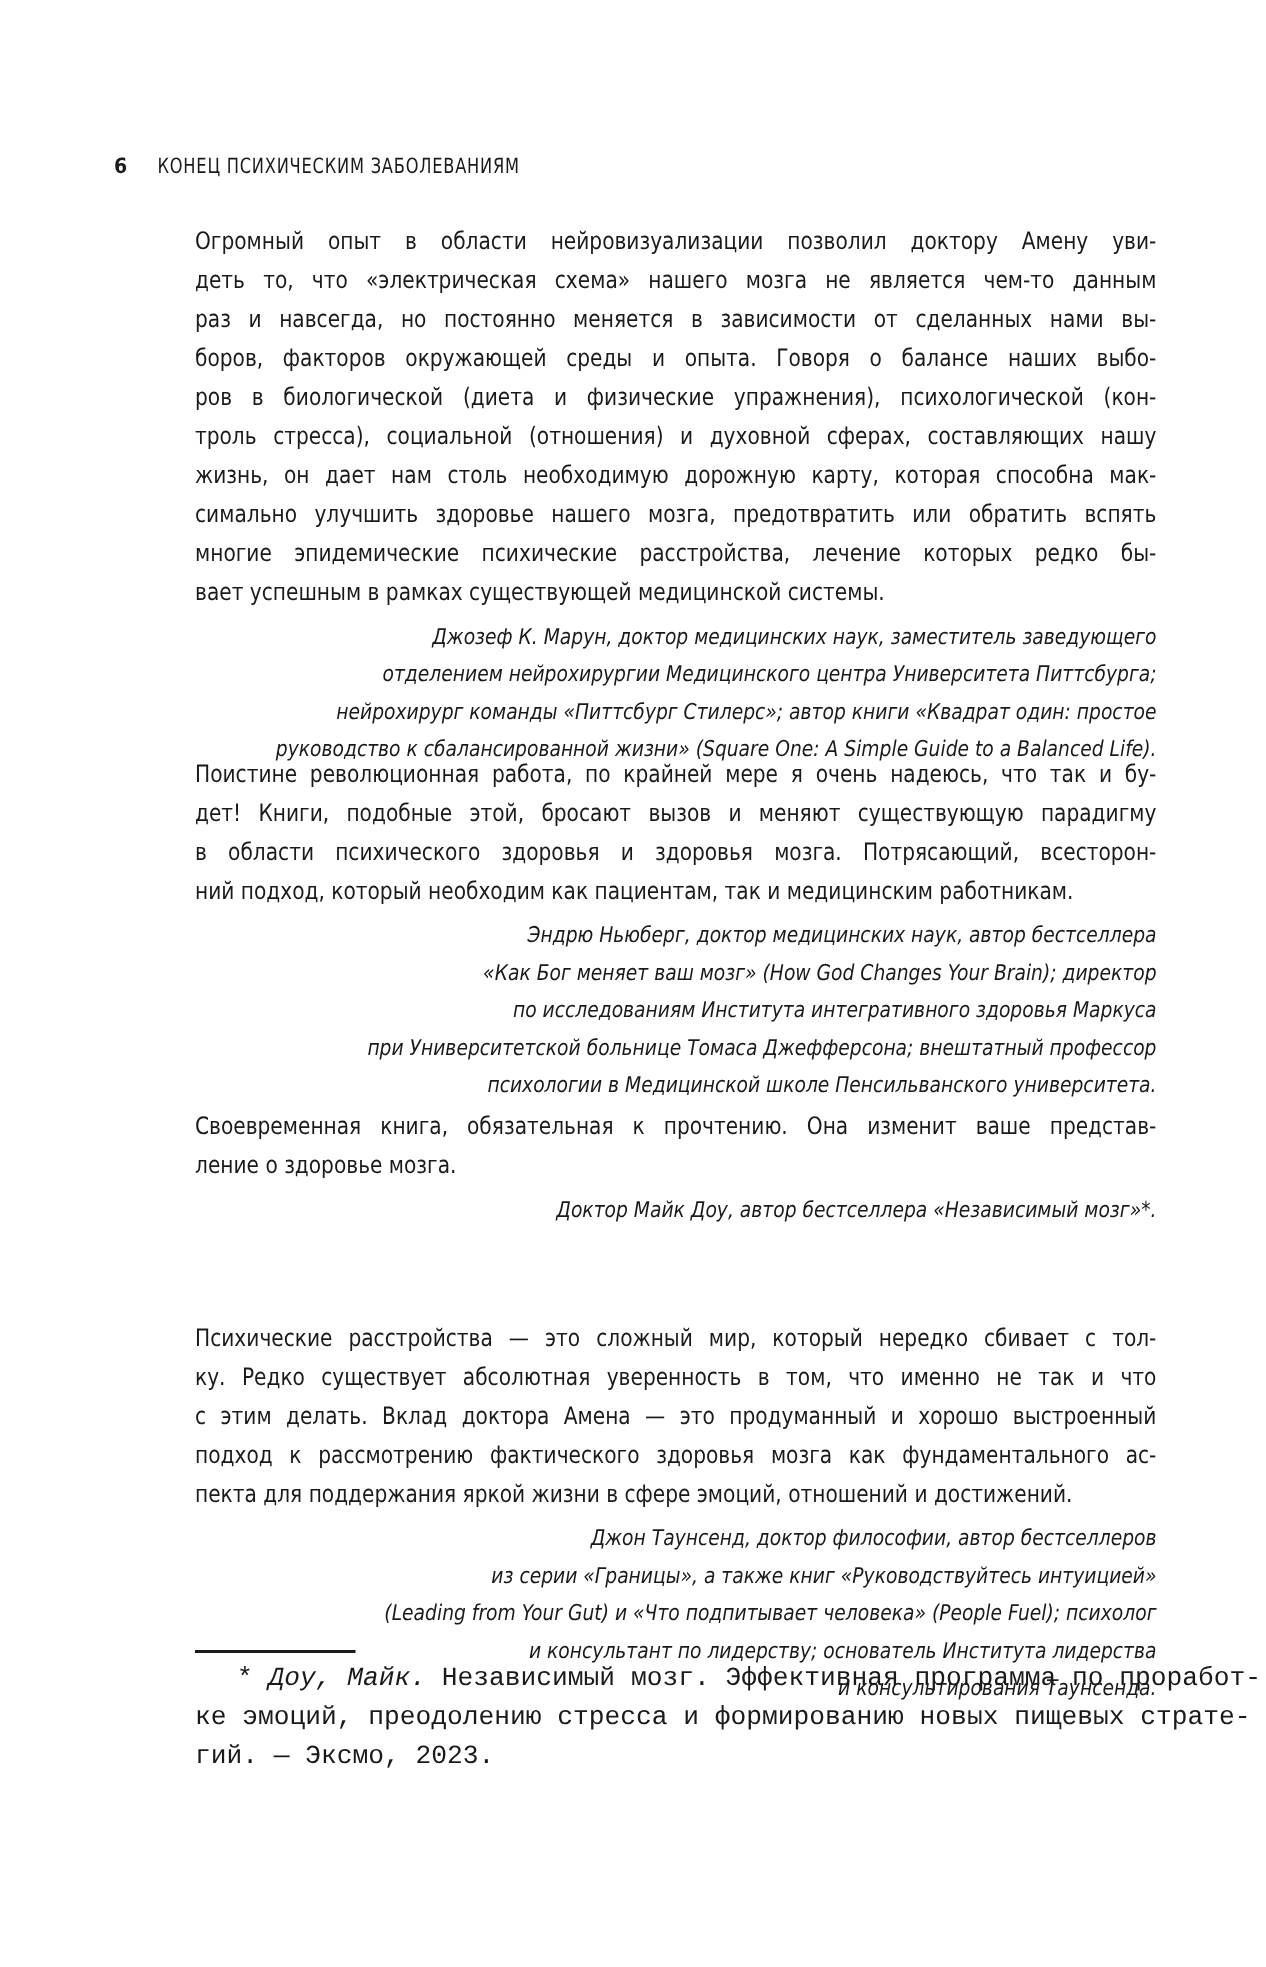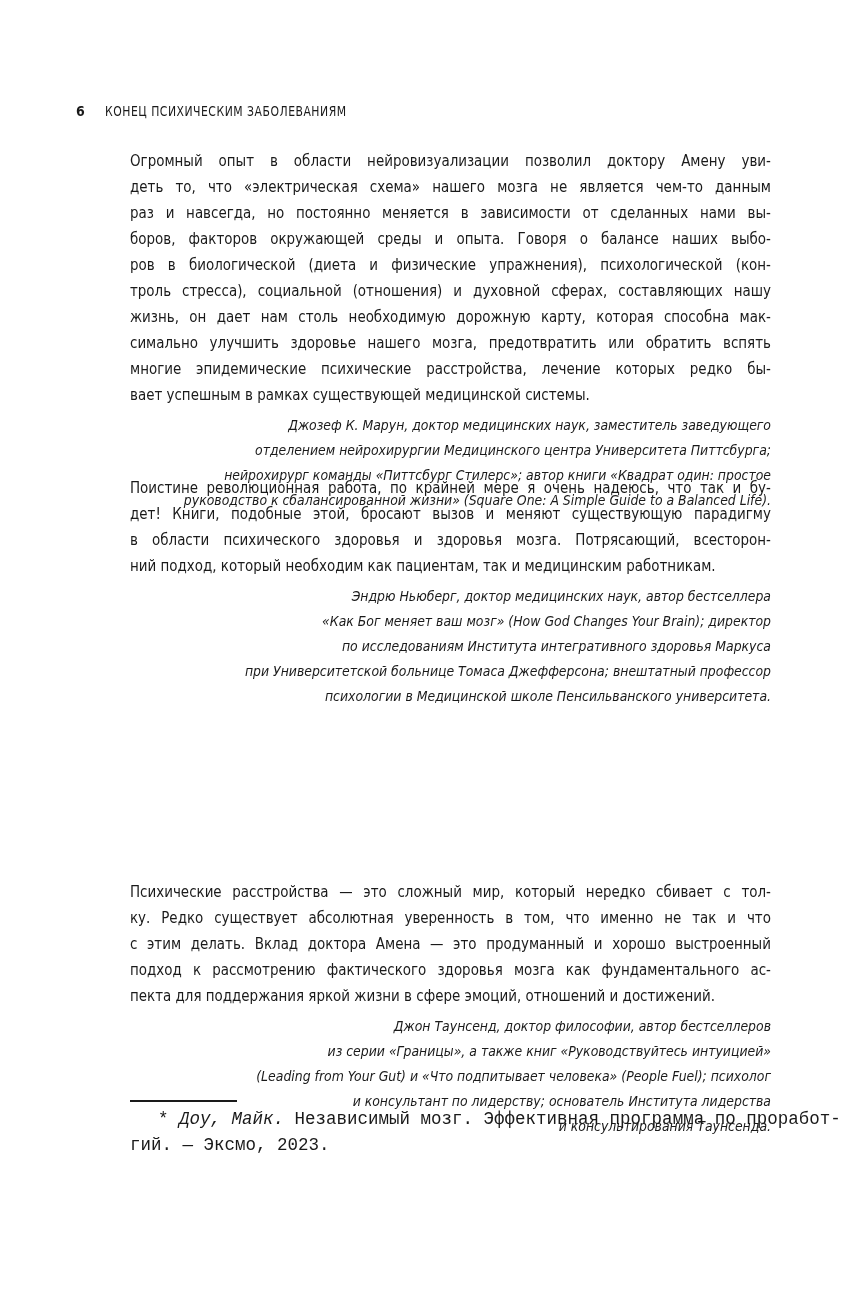--- a/index.html
+++ b/index.html
@@ -52,7 +52,7 @@
     </div>
   </div>
 
-  <div class="block" style="top:475px;">
+  <div class="block" style="top:503px;">
     <div>
       <span class="line body-line">Поистине революционная работа, по крайней мере я очень надеюсь, что так и бу-</span>
       <span class="line body-line">дет! Книги, подобные этой, бросают вызов и меняют существующую парадигму</span>

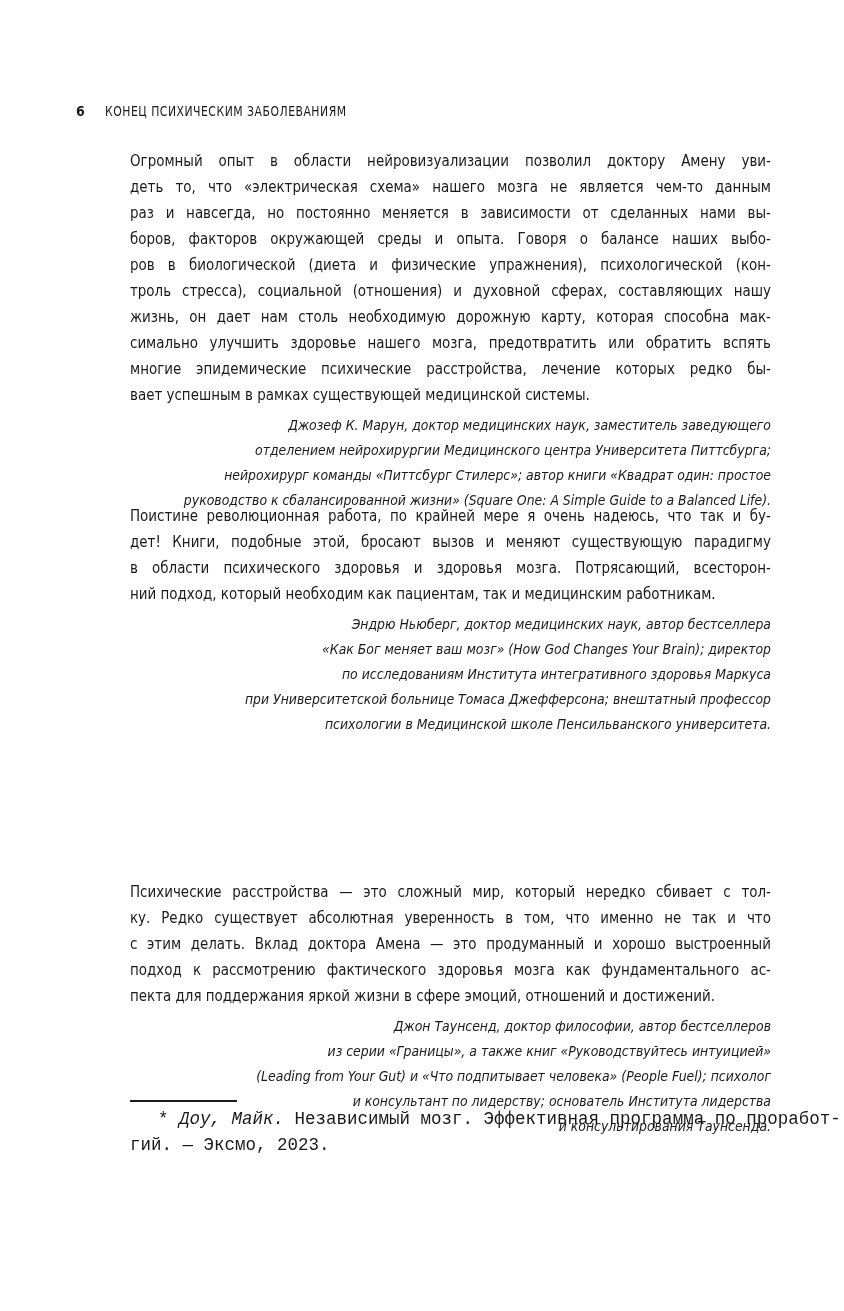--- a/index.html
+++ b/index.html
@@ -69,6 +69,16 @@
     </div>
   </div>
 
+  <div class="block" style="top:738px;">
+    <div>
+      <span class="line body-line">Своевременная книга, обязательная к прочтению. Она изменит ваше представ-</span>
+      <span class="line body-line last">ление о здоровье мозга.</span>
+    </div>
+    <div style="height:5px;"></div>
+    <div>
+      <span class="line attr-line">Доктор Майк Доу, автор бестселлера «Независимый мозг»*.</span>
+    </div>
+  </div>
 
   <div class="block" style="top:839px;margin-top:40px;">
     <div>

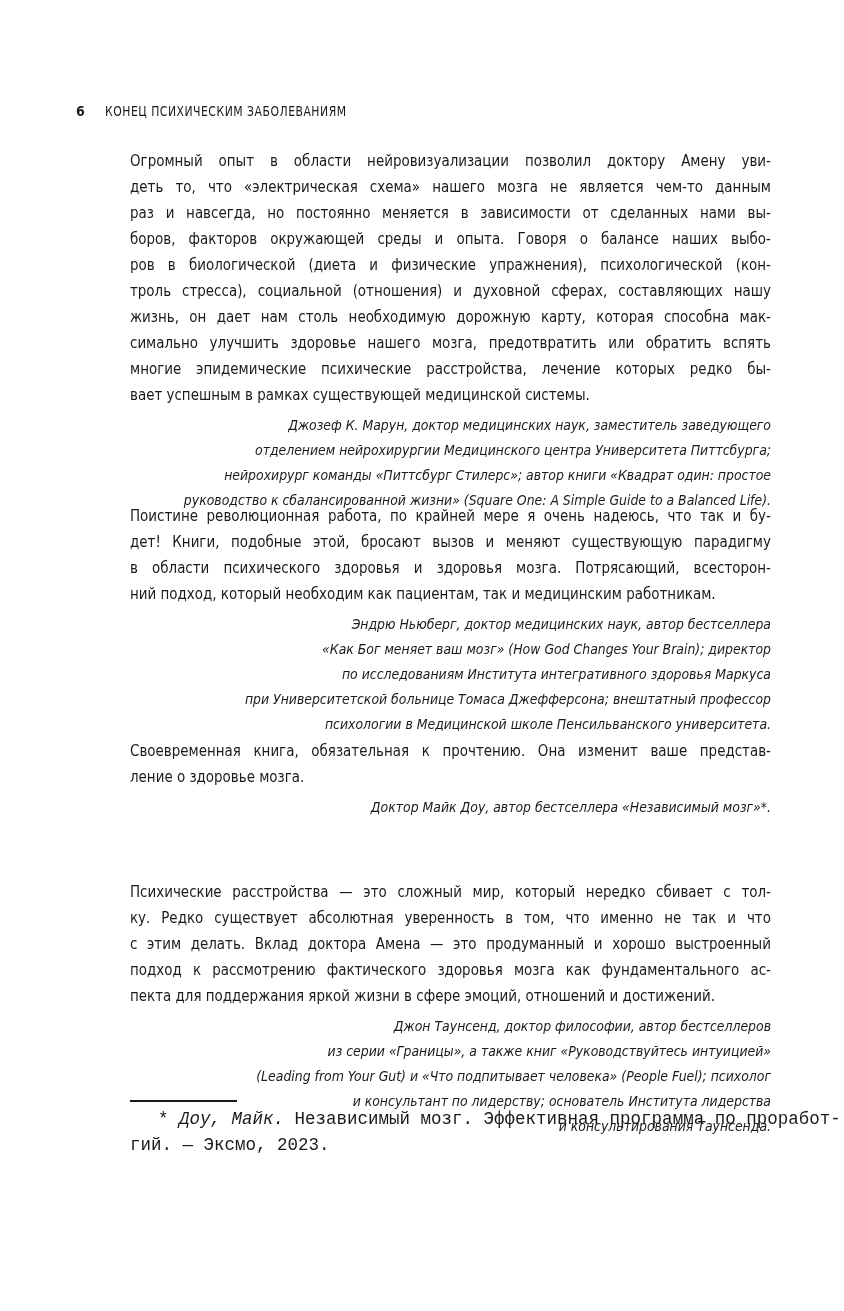--- a/index.html
+++ b/index.html
@@ -101,6 +101,7 @@
   <div class="footnote-rule"></div>
   <div class="footnote">
     <span class="fn-line first"><span>*</span> <em>Доу, Майк.</em><span> Независимый мозг. Эффективная программа по проработ-</span></span>
+    <span class="fn-line">ке эмоций, преодолению стресса и формированию новых пищевых страте-</span>
     <span class="fn-line last">гий. — Эксмо, 2023.</span>
   </div>
 

